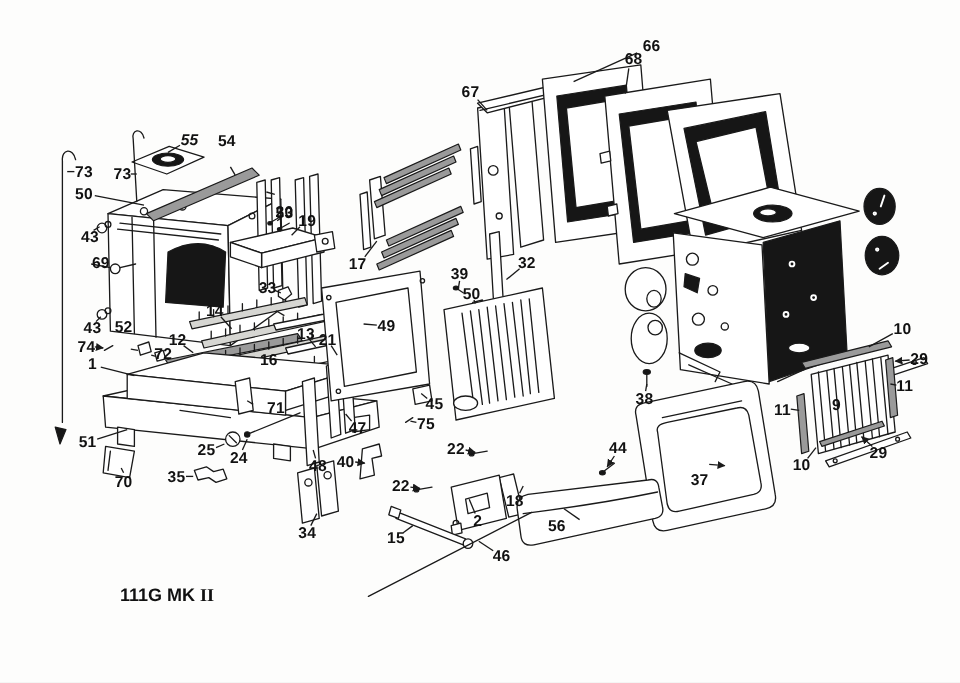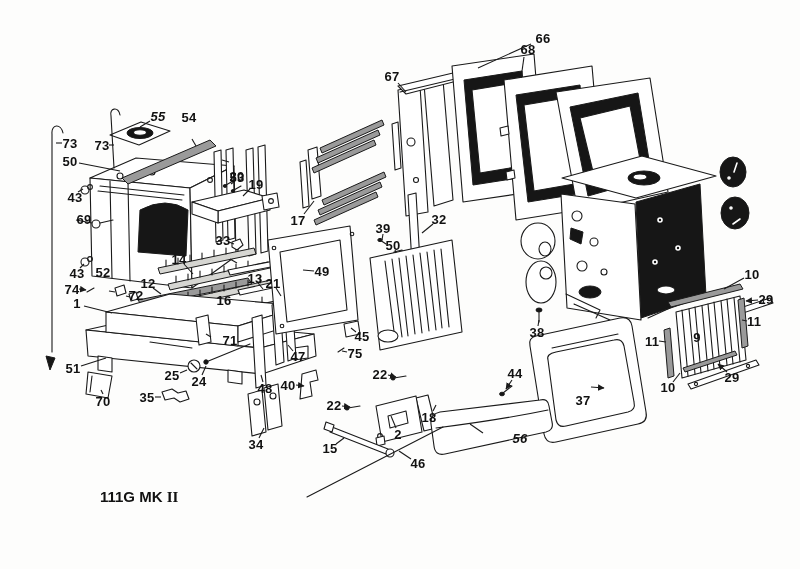--- a/index.html
+++ b/index.html
@@ -429,7 +429,7 @@
       <div class="part-label" style="left: 334px; top: 405px;">22</div>
       <div class="part-label" style="left: 429px; top: 417px; text-align: center;">18</div>
       <div class="part-label" style="left: 398px; top: 434px;">2</div>
-      <div class="part-label" style="left: 520px; top: 438px; font-style: italic;">56</div>
+      <div class="part-label" style="left: 464px; top: 438px;">56</div>
       <div class="part-label" style="left: 256px; top: 444px;">34</div>
       <div class="part-label" style="left: 330px; top: 448px;">15</div>
       <div class="part-label" style="left: 418px; top: 463px;">46</div>

